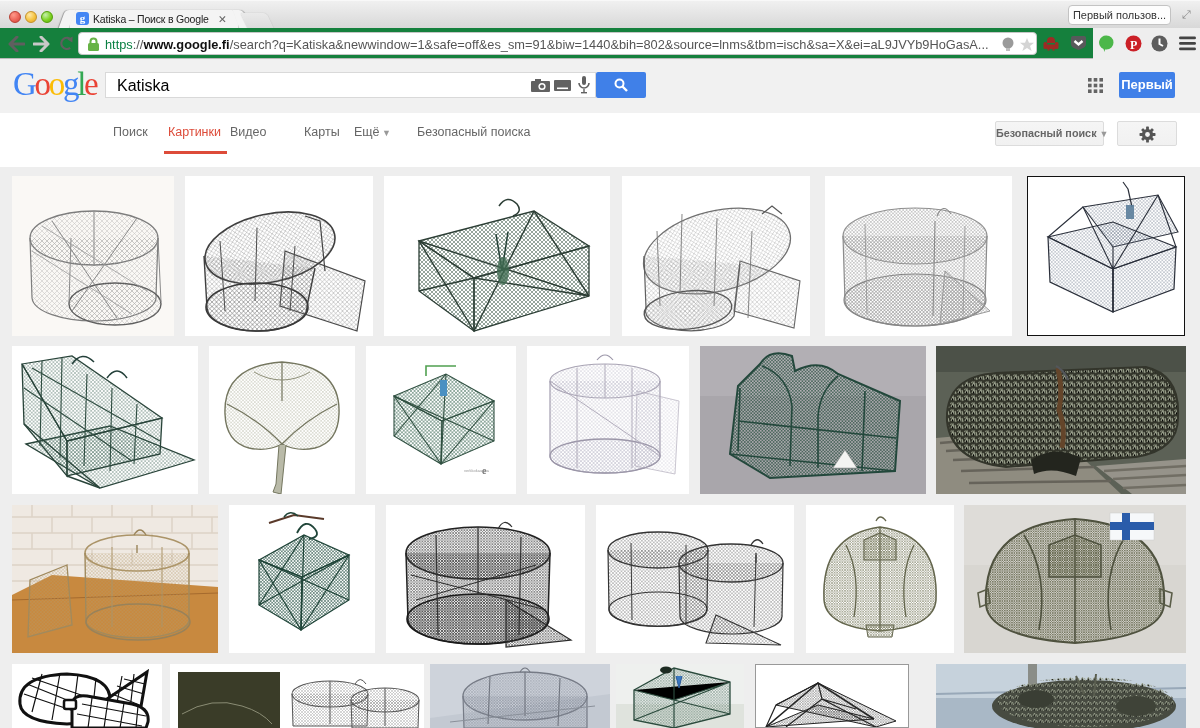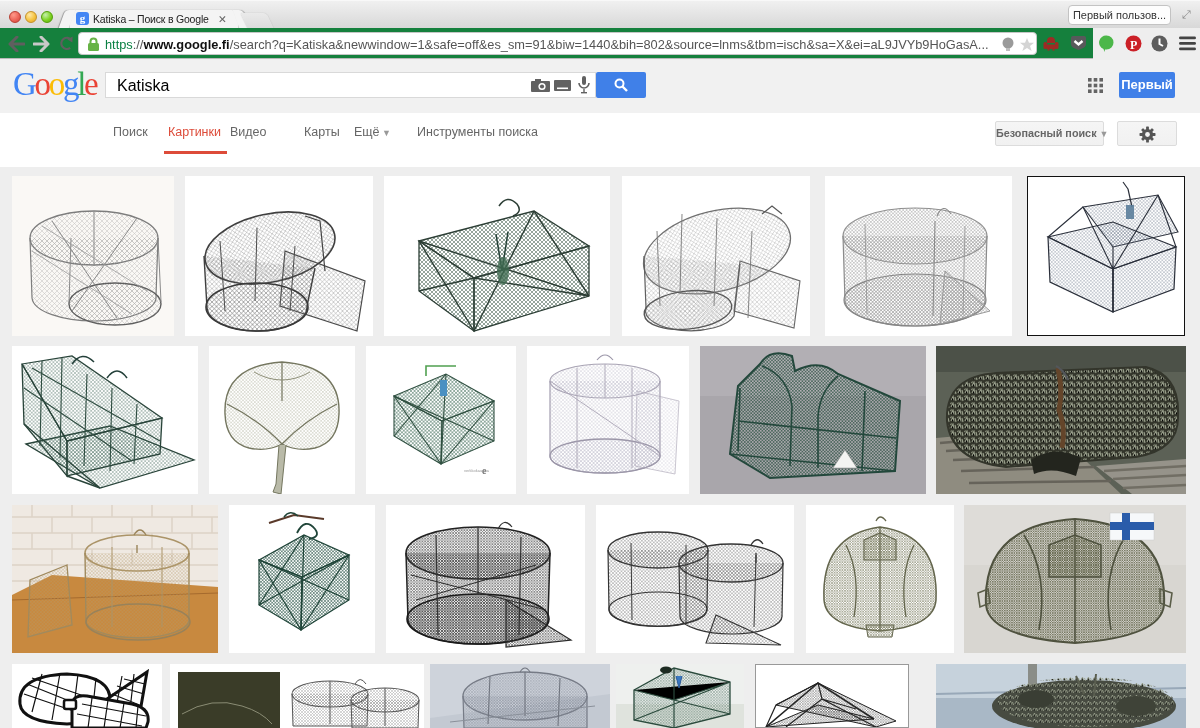--- a/index.html
+++ b/index.html
@@ -181,7 +181,7 @@
   <div class="abs navitem" style="left:230px">Видео</div>
   <div class="abs navitem" style="left:304px">Карты</div>
   <div class="abs navitem" style="left:354px">Ещё<span style="font-size:9px;color:#999"> ▼</span></div>
-  <div class="abs navitem" style="left:417px">Инструменты поиска</div>
+  <div class="abs navitem" style="left:417px">Безопасный поиска</div>
   <div class="abs" id="redline"></div>
   <div class="abs" id="safesearch">Безопасный поиск <span style="font-size:9px;color:#999">▼</span></div>
   <div class="abs" id="gearbtn">

